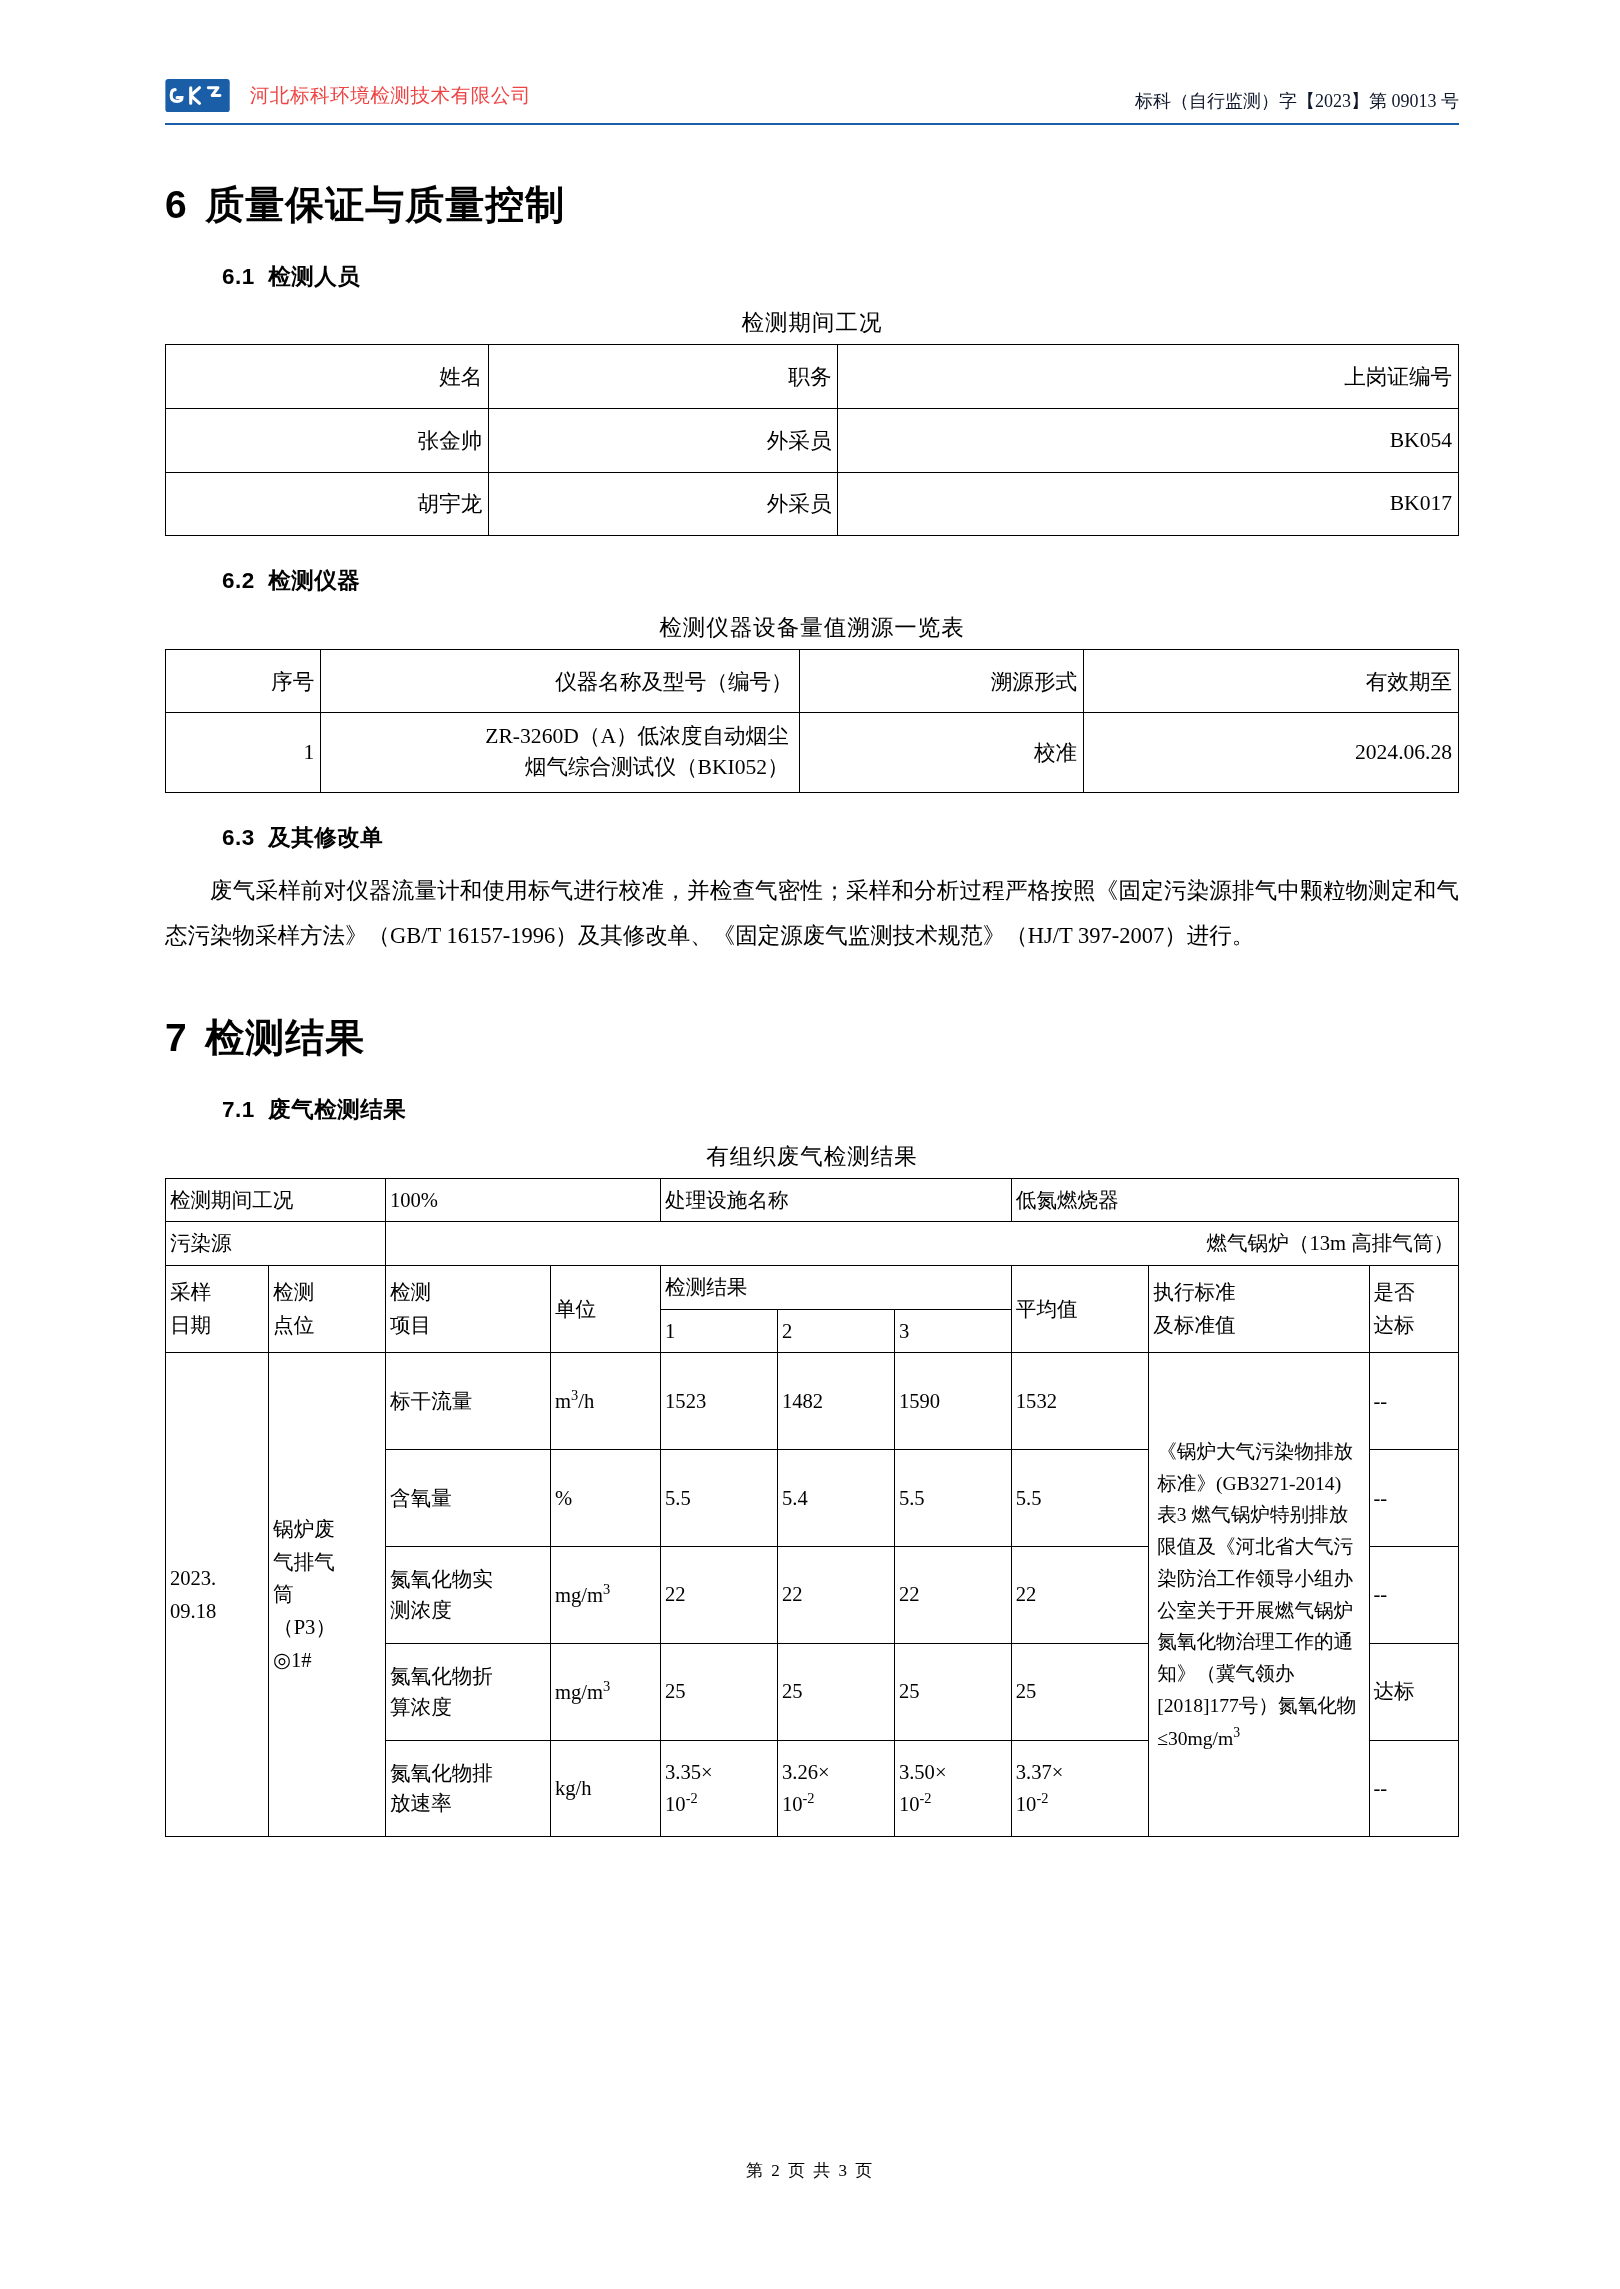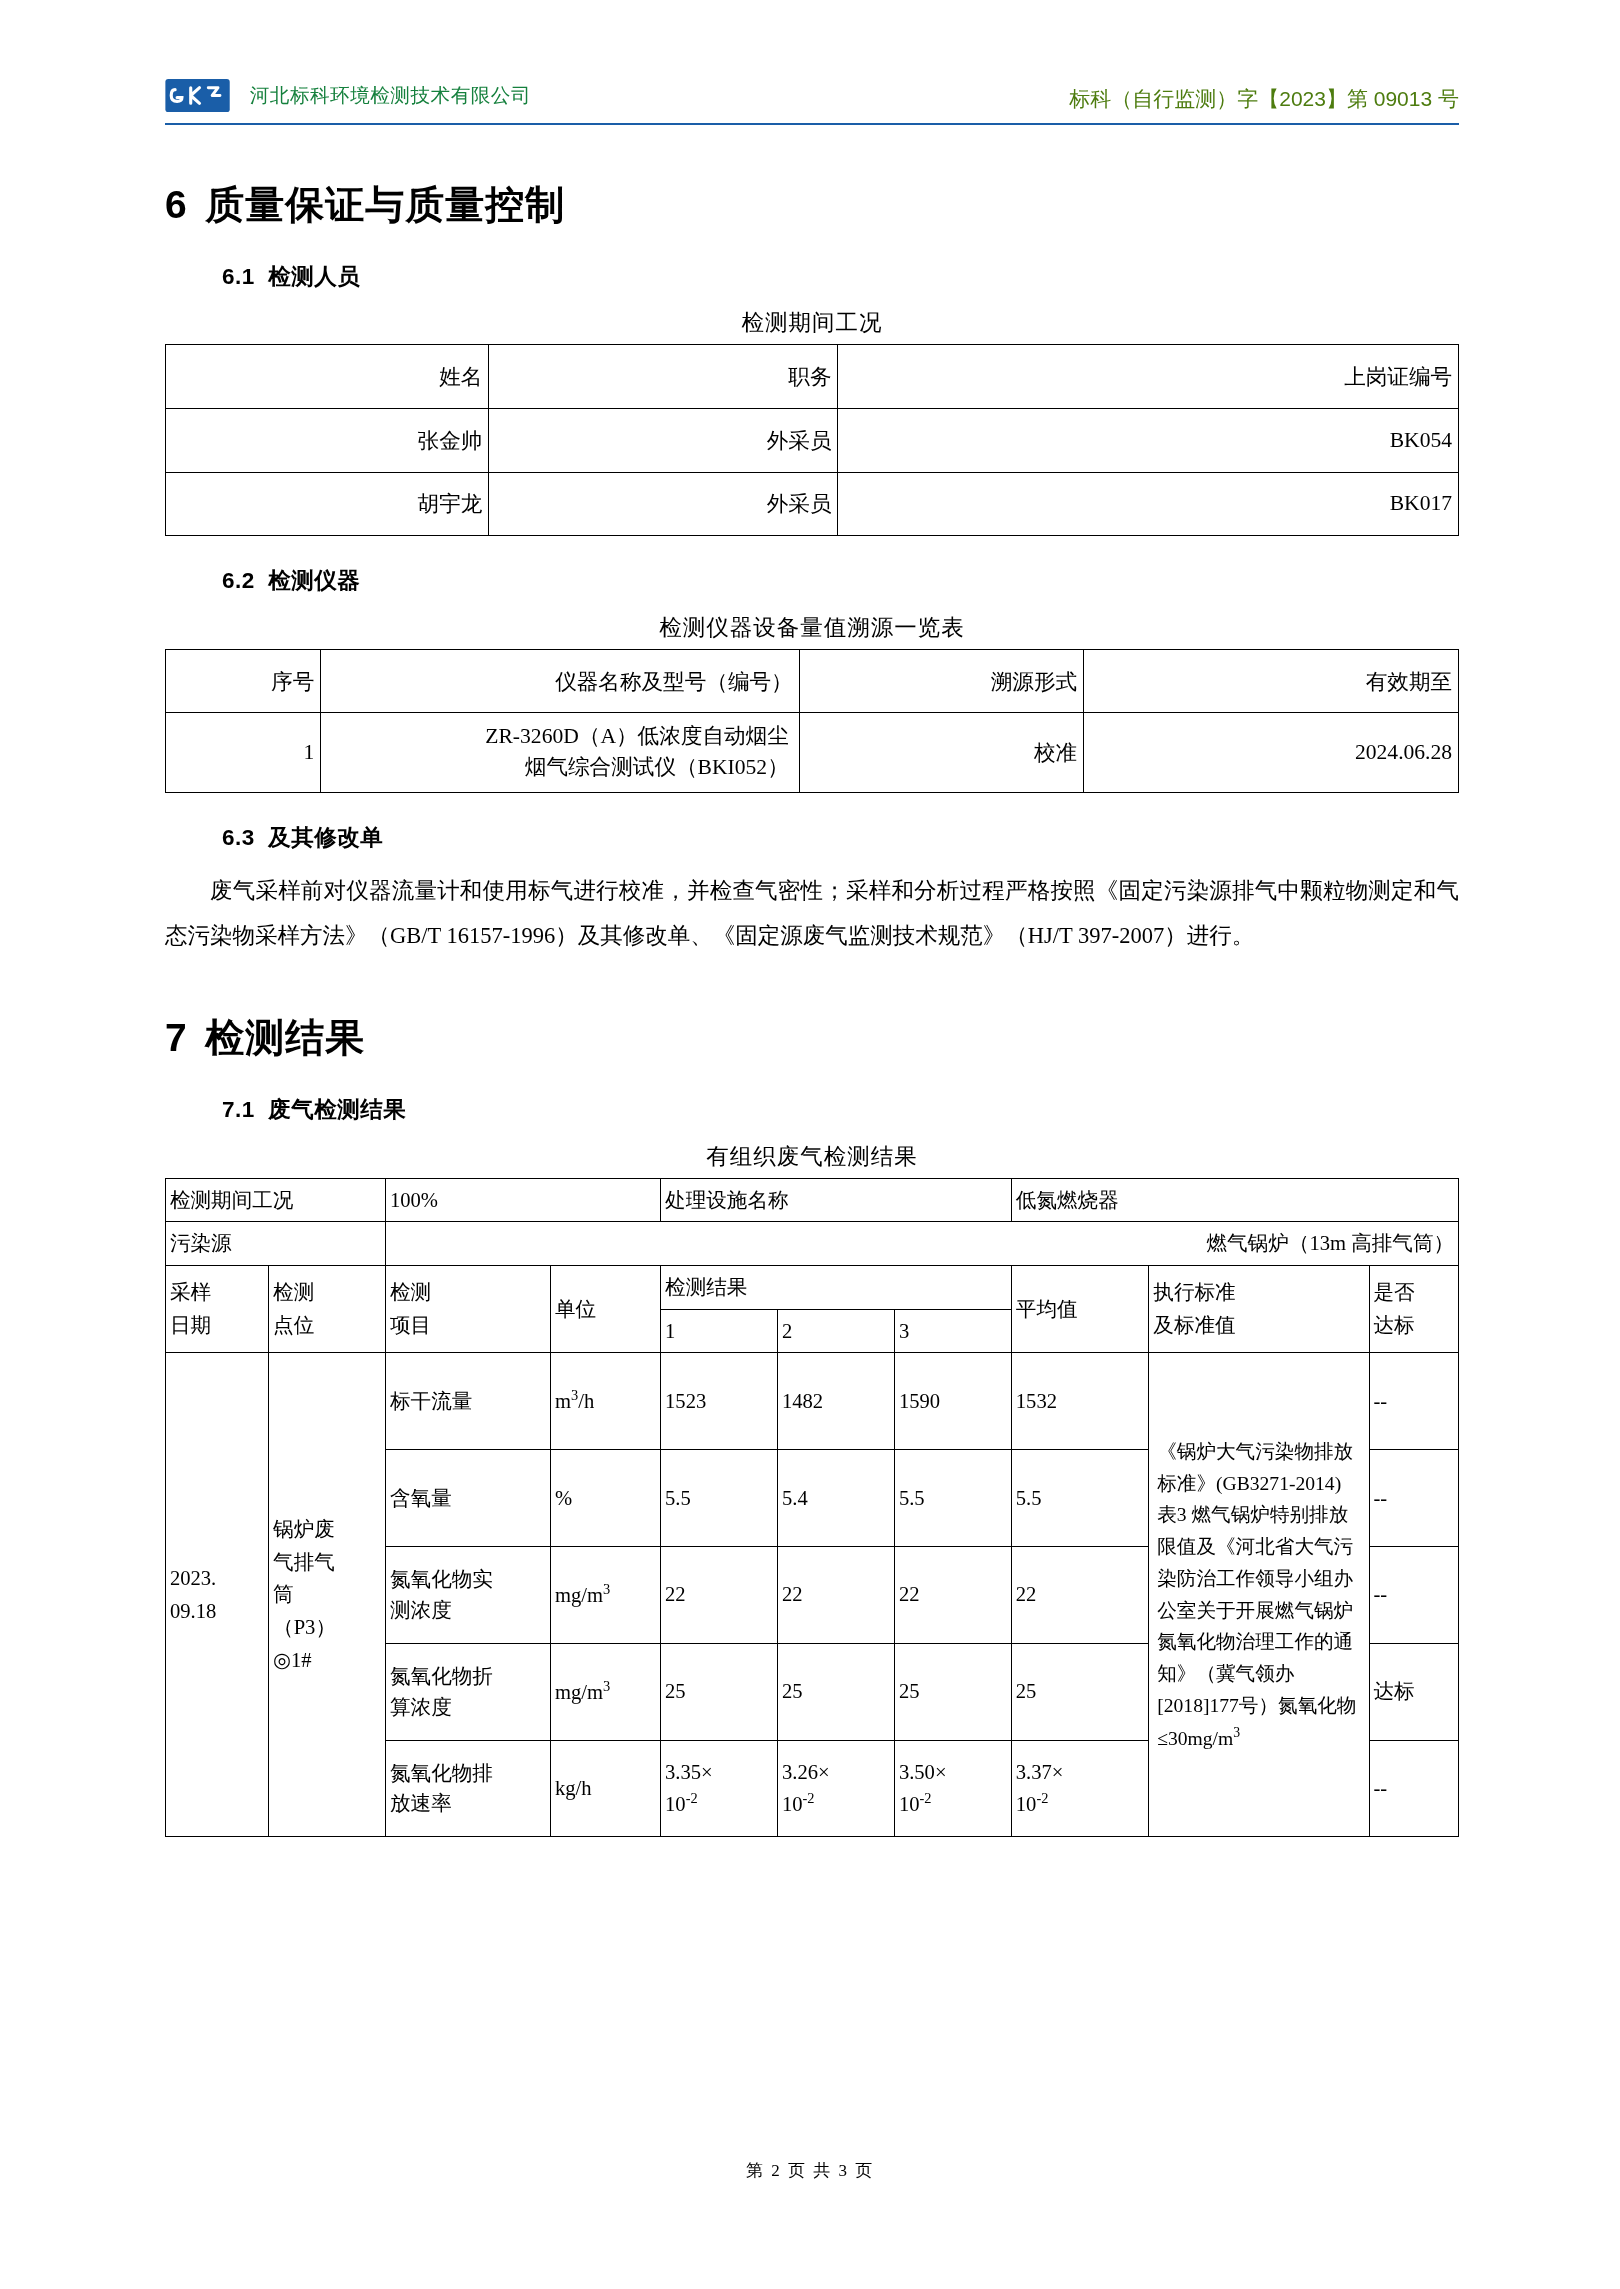--- a/index.html
+++ b/index.html
@@ -47,7 +47,7 @@
   .company-name {
     font-family: "Liberation Sans", sans-serif;
     font-size: 19.6px;
-    color: #15803d;
+    color: #ef4444;
     letter-spacing: 0.5px;
   }
   .doc-number {

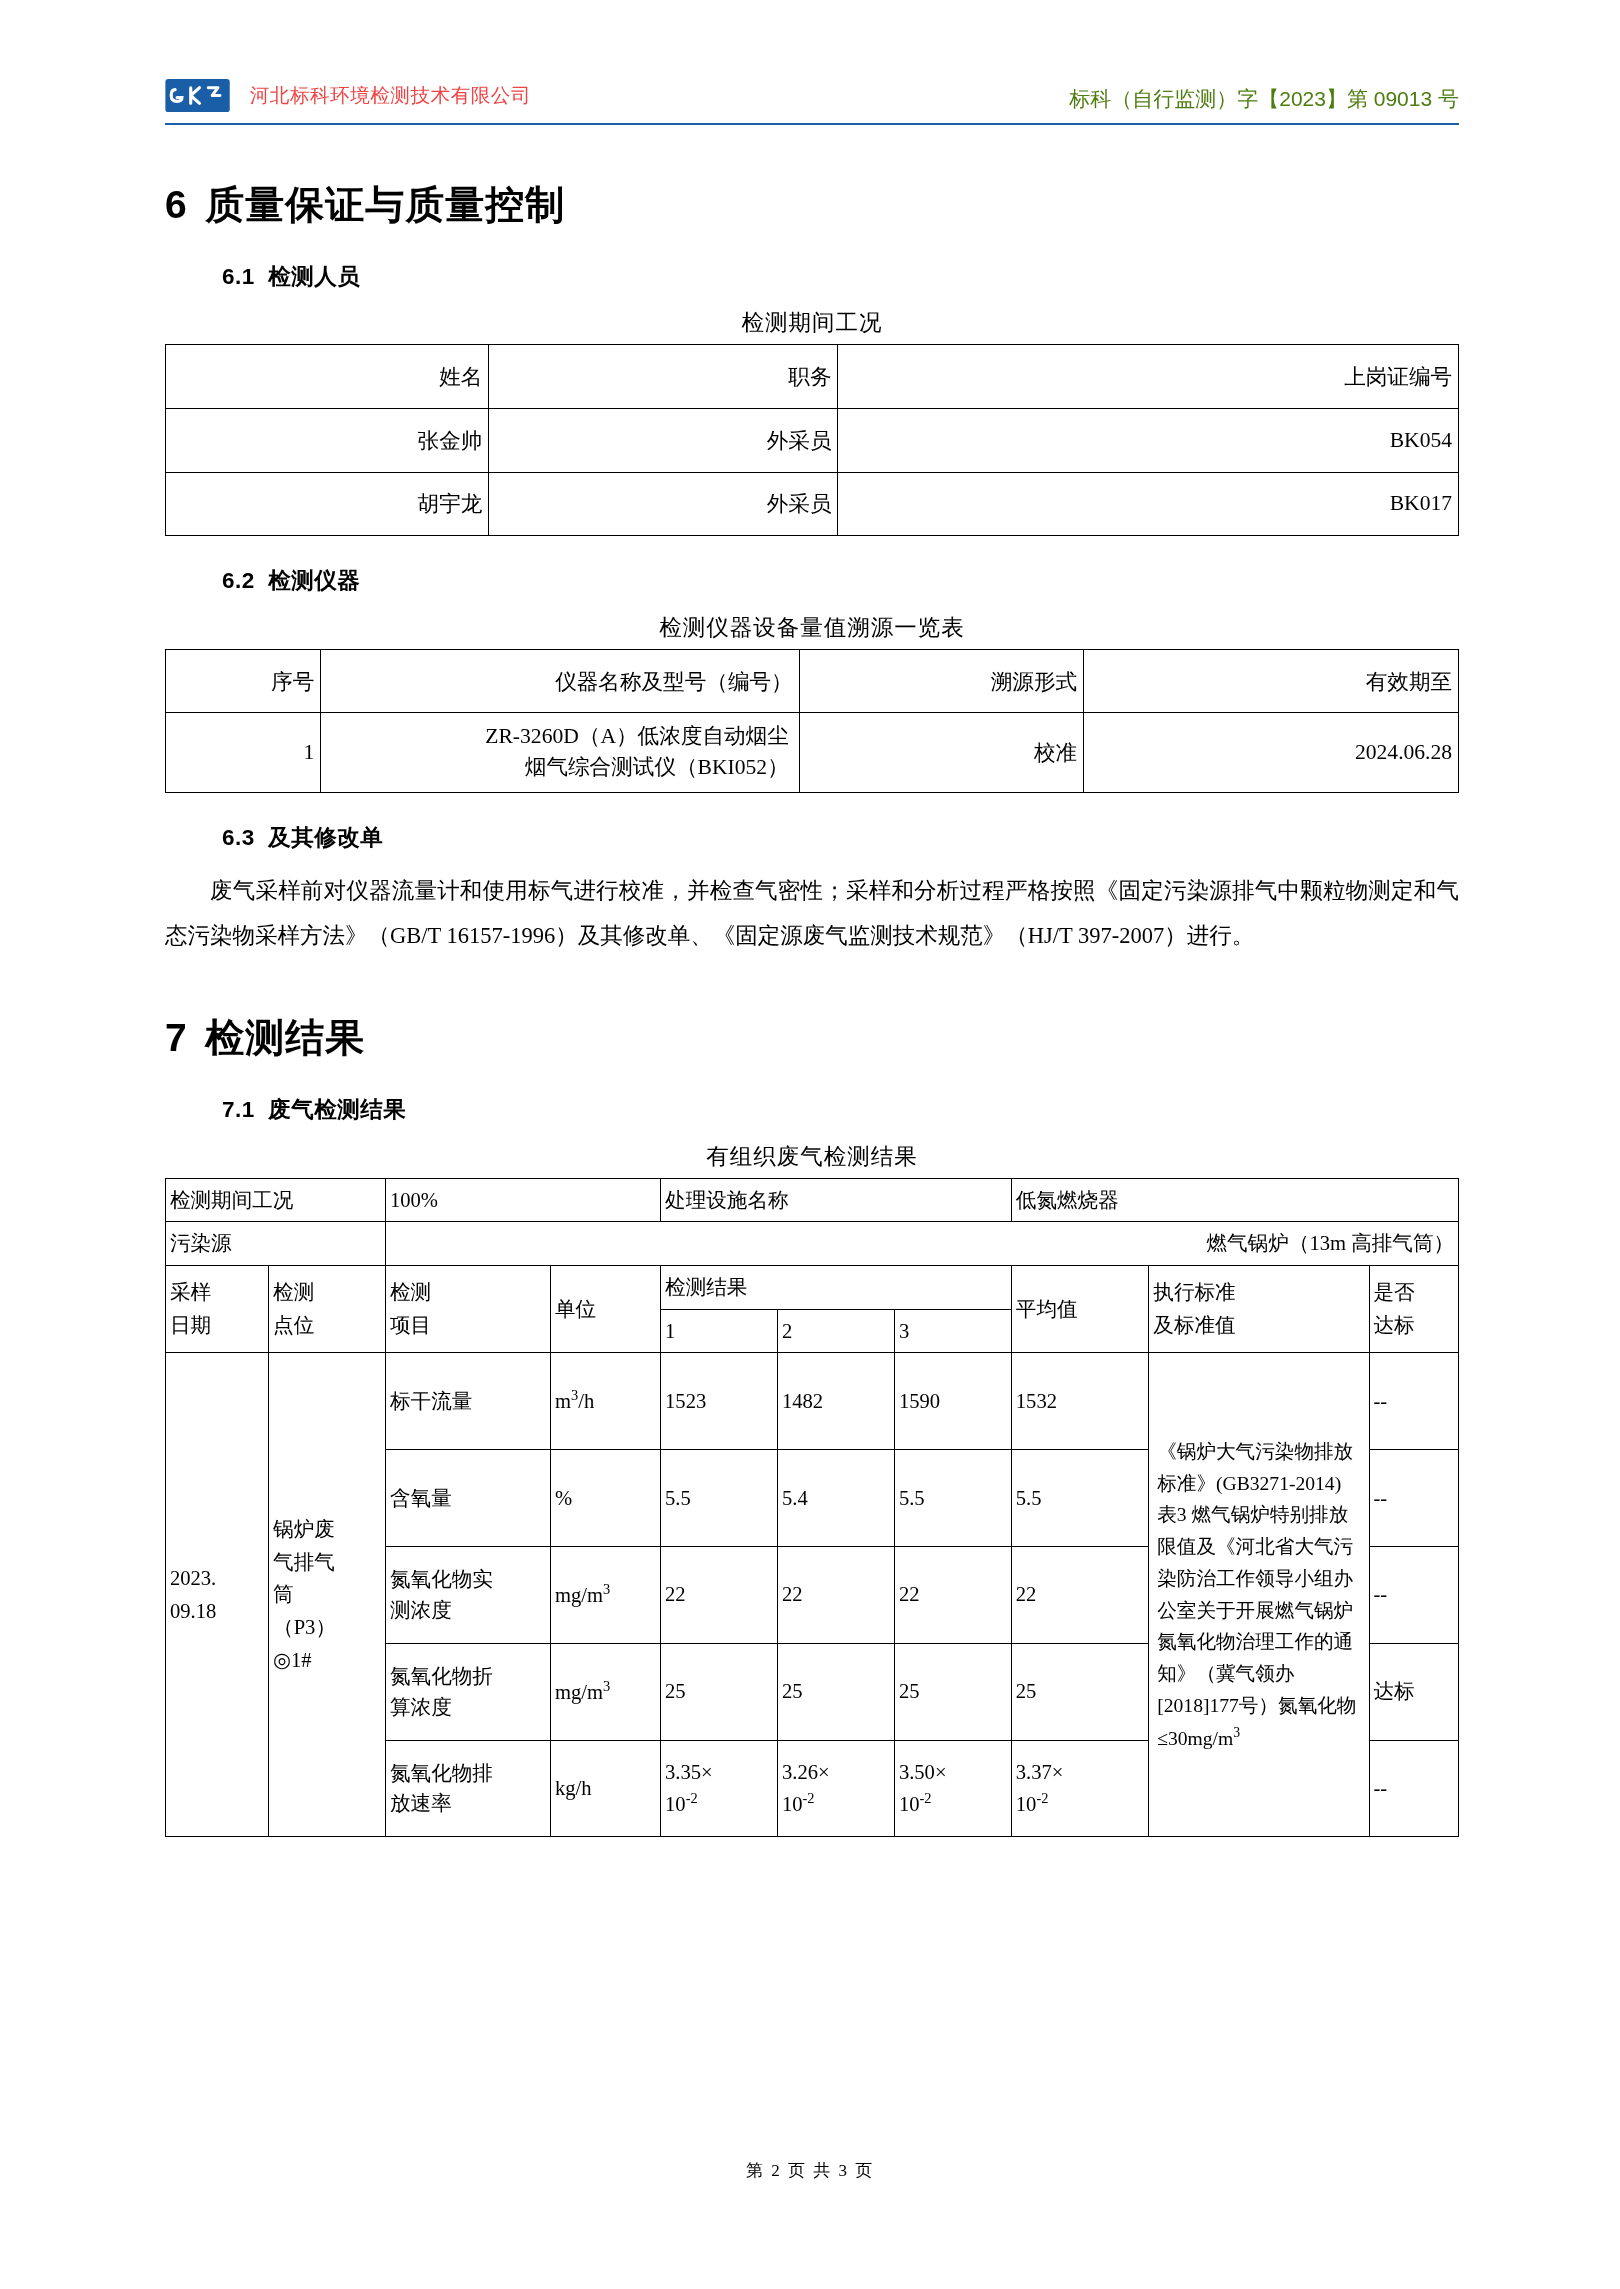--- a/index.html
+++ b/index.html
@@ -51,9 +51,9 @@
     letter-spacing: 0.5px;
   }
   .doc-number {
-    font-family: Liberation Sans, sans-serif;
-    font-size: 21px;
-    color: #4d7c0f;
+    font-family: Liberation Serif, serif;
+    font-size: 18px;
+    color: #0f172a;
     padding-bottom: 2px;
   }
   

